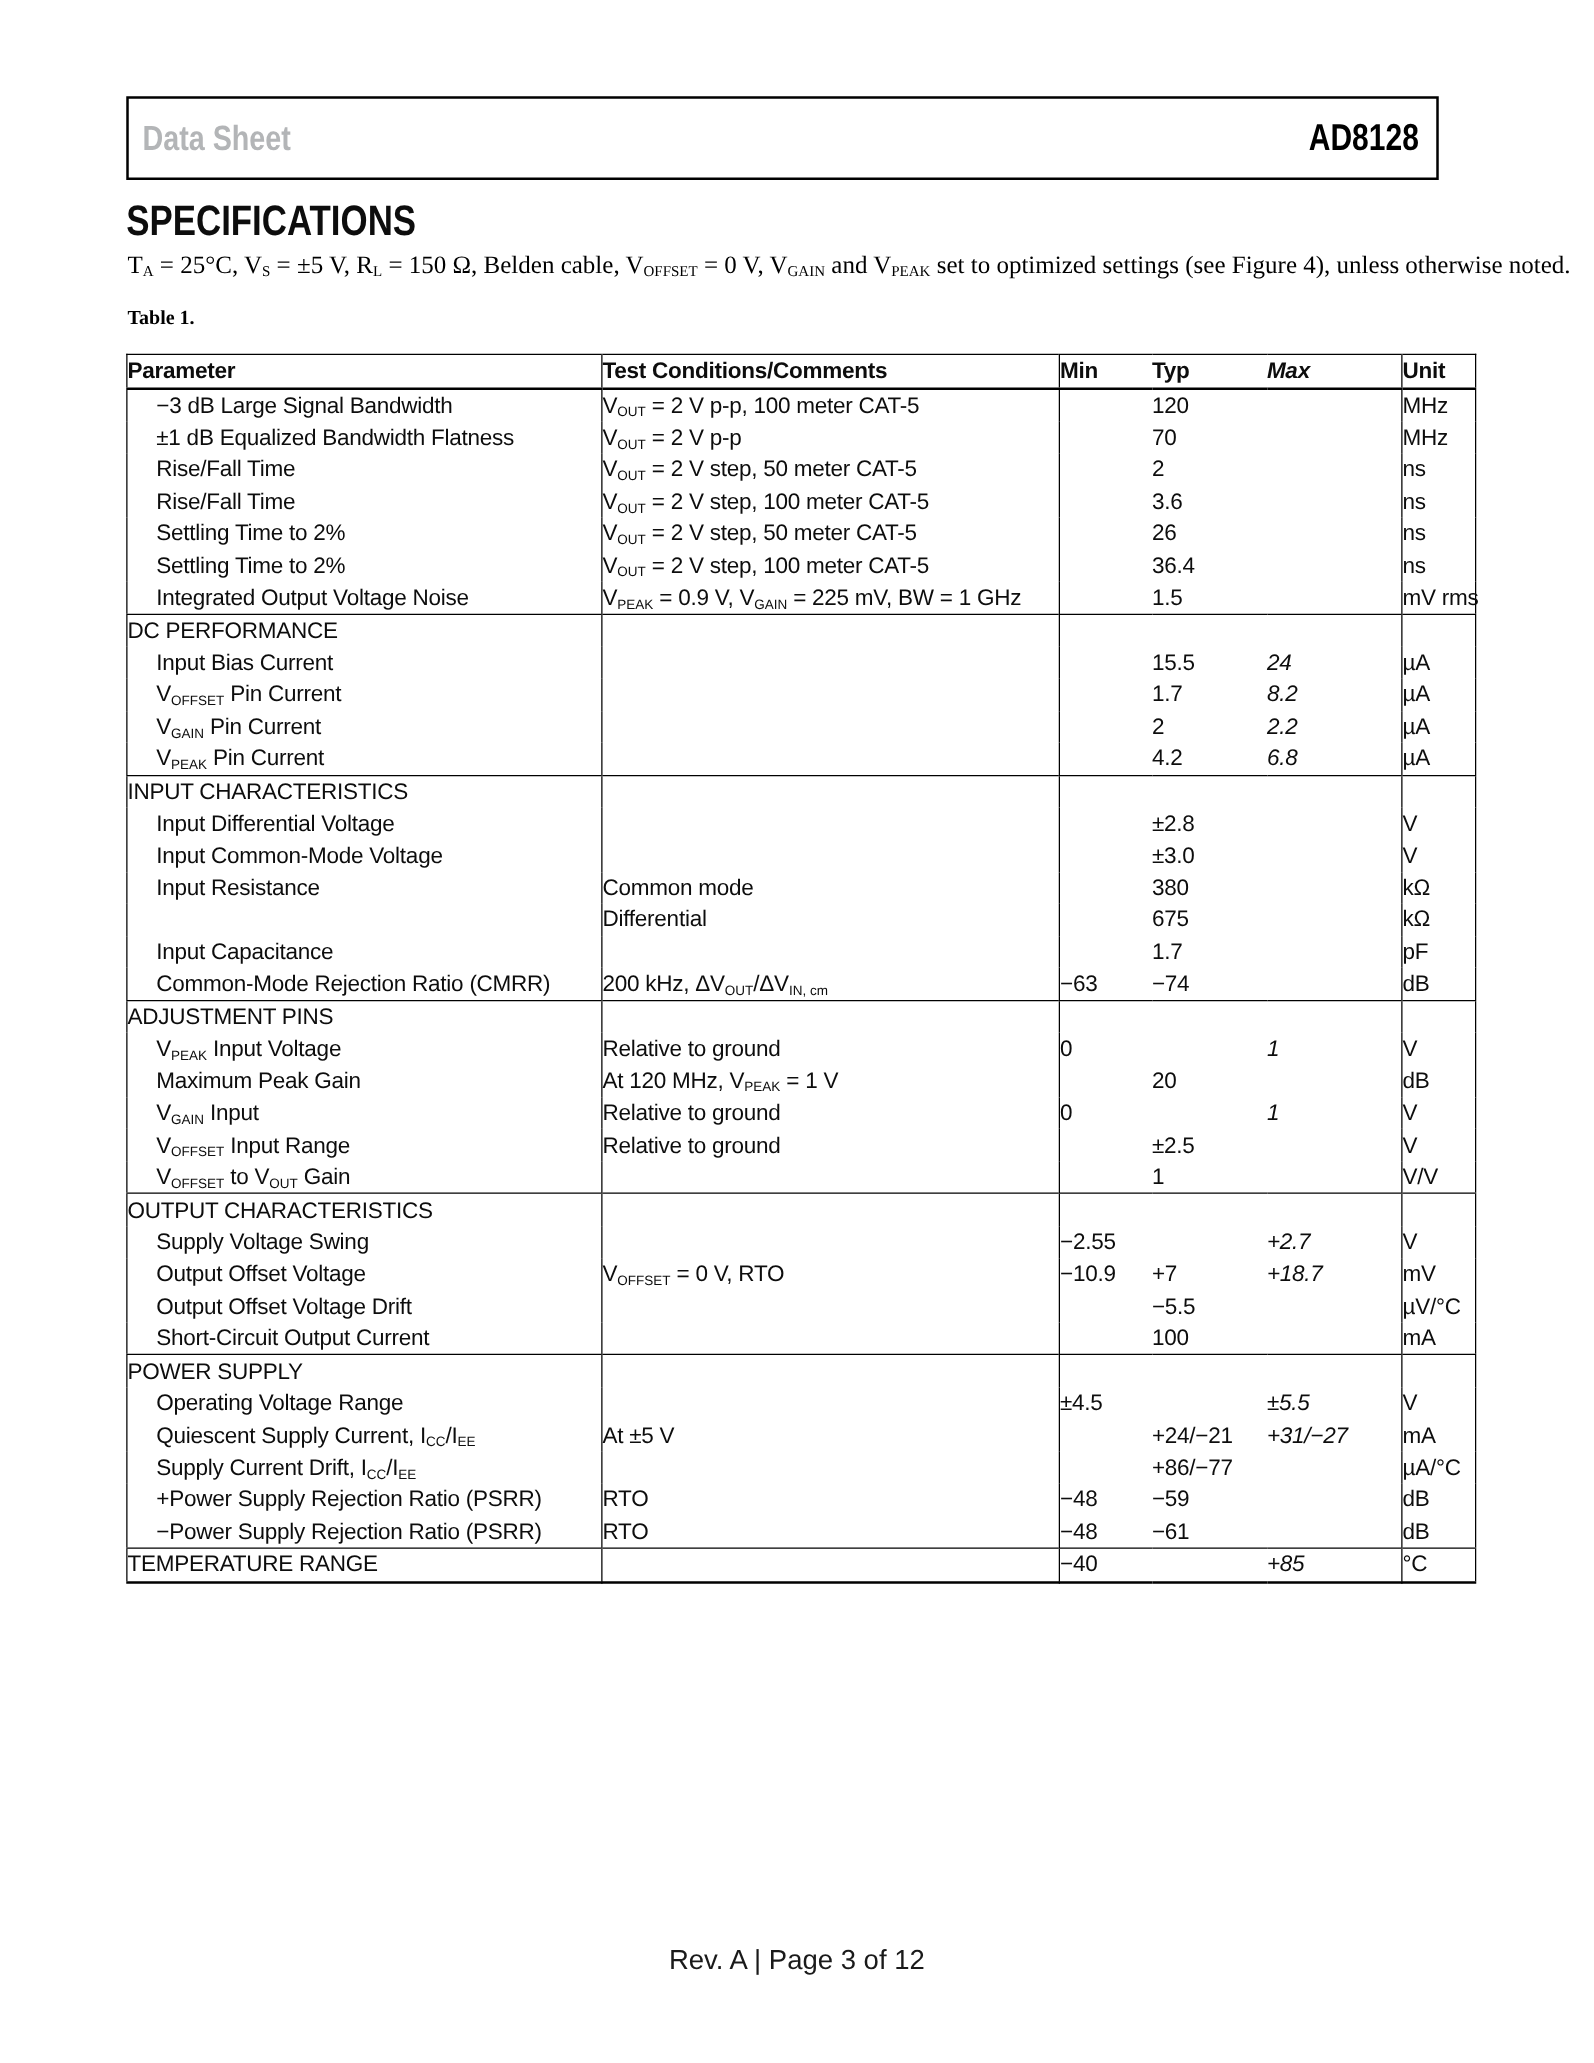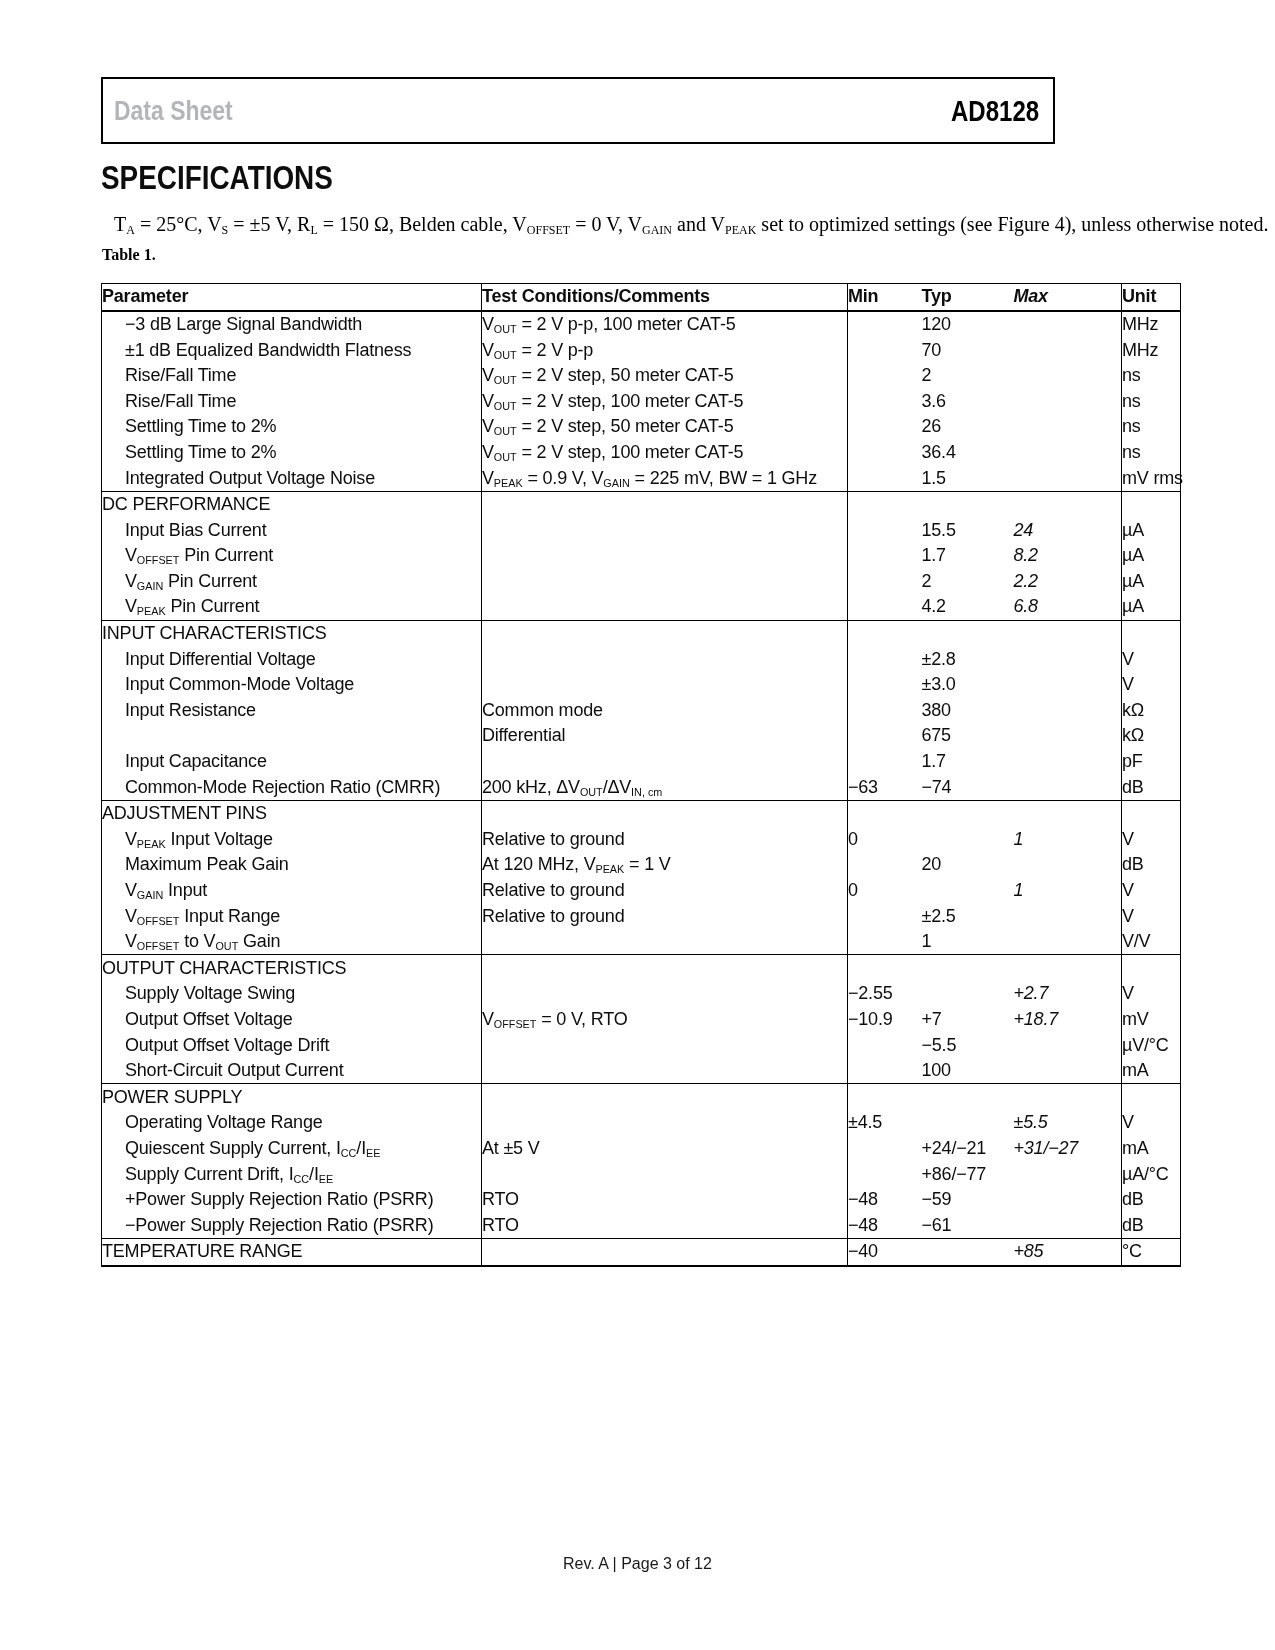--- a/index.html
+++ b/index.html
@@ -7,7 +7,7 @@
         font-family:"Liberation Sans",sans-serif;color:#111;overflow:hidden;}
 
   
-  .header-box{position:absolute;left:101px;top:77px;width:954px;height:67px;
+  .header-box{position:absolute;left:101px;top:77px;width:1050px;height:67px;
               box-sizing:border-box;border:2px solid #000;display:flex;
               align-items:center;justify-content:space-between;padding:0 14px 0 11px;}
   .doc-type{font-weight:700;font-size:28px;color:#b3b5b7;white-space:nowrap;

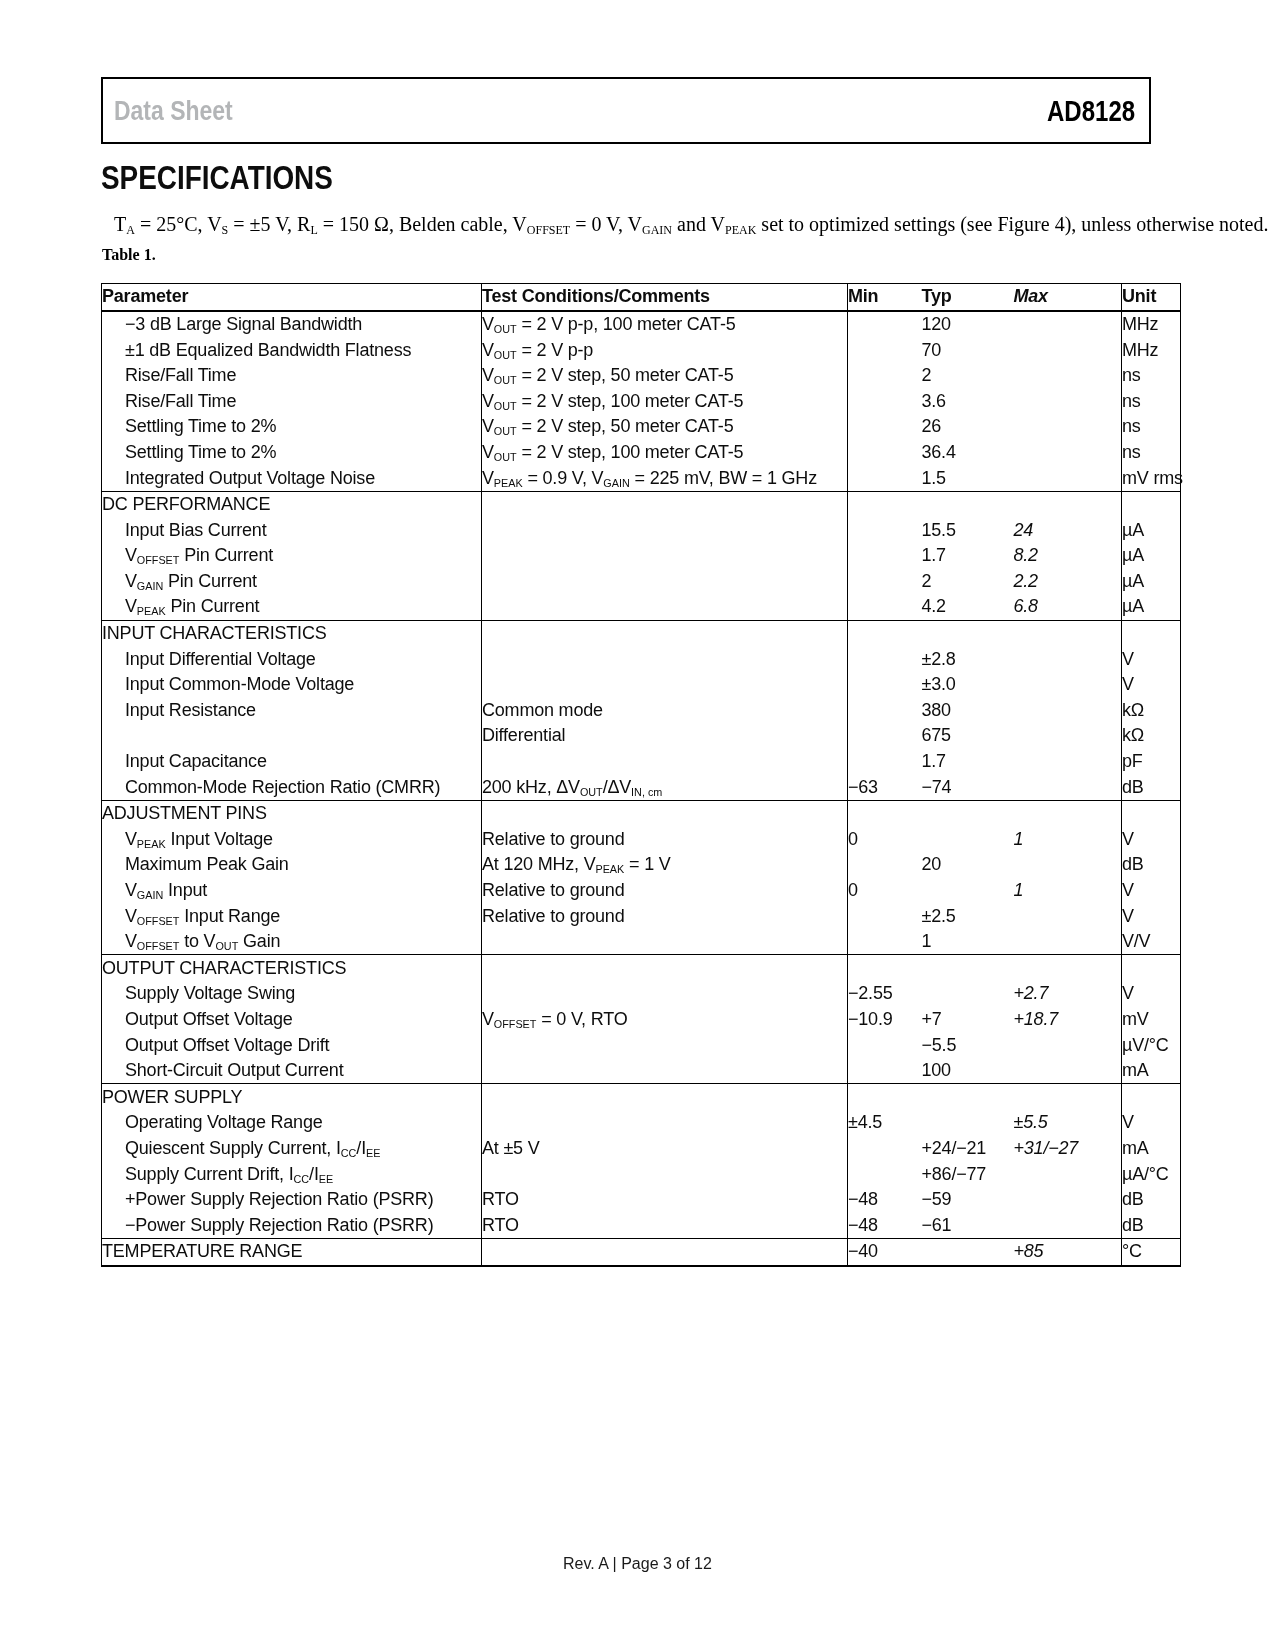--- a/index.html
+++ b/index.html
@@ -18,7 +18,7 @@
   .title{position:absolute;left:101px;top:158px;margin:0;font-size:34px;font-weight:700;
          color:#0d0d0d;white-space:nowrap;transform:scaleX(0.82);transform-origin:left top;}
 
-  .conditions{position:absolute;left:102px;top:201px;margin:12px;
+  .conditions{position:absolute;left:102px;top:201px;margin:0;
               font-family:"Liberation Serif",serif;font-size:20px;white-space:nowrap;color:#000;}
 
   .table-label{position:absolute;left:102px;top:246px;

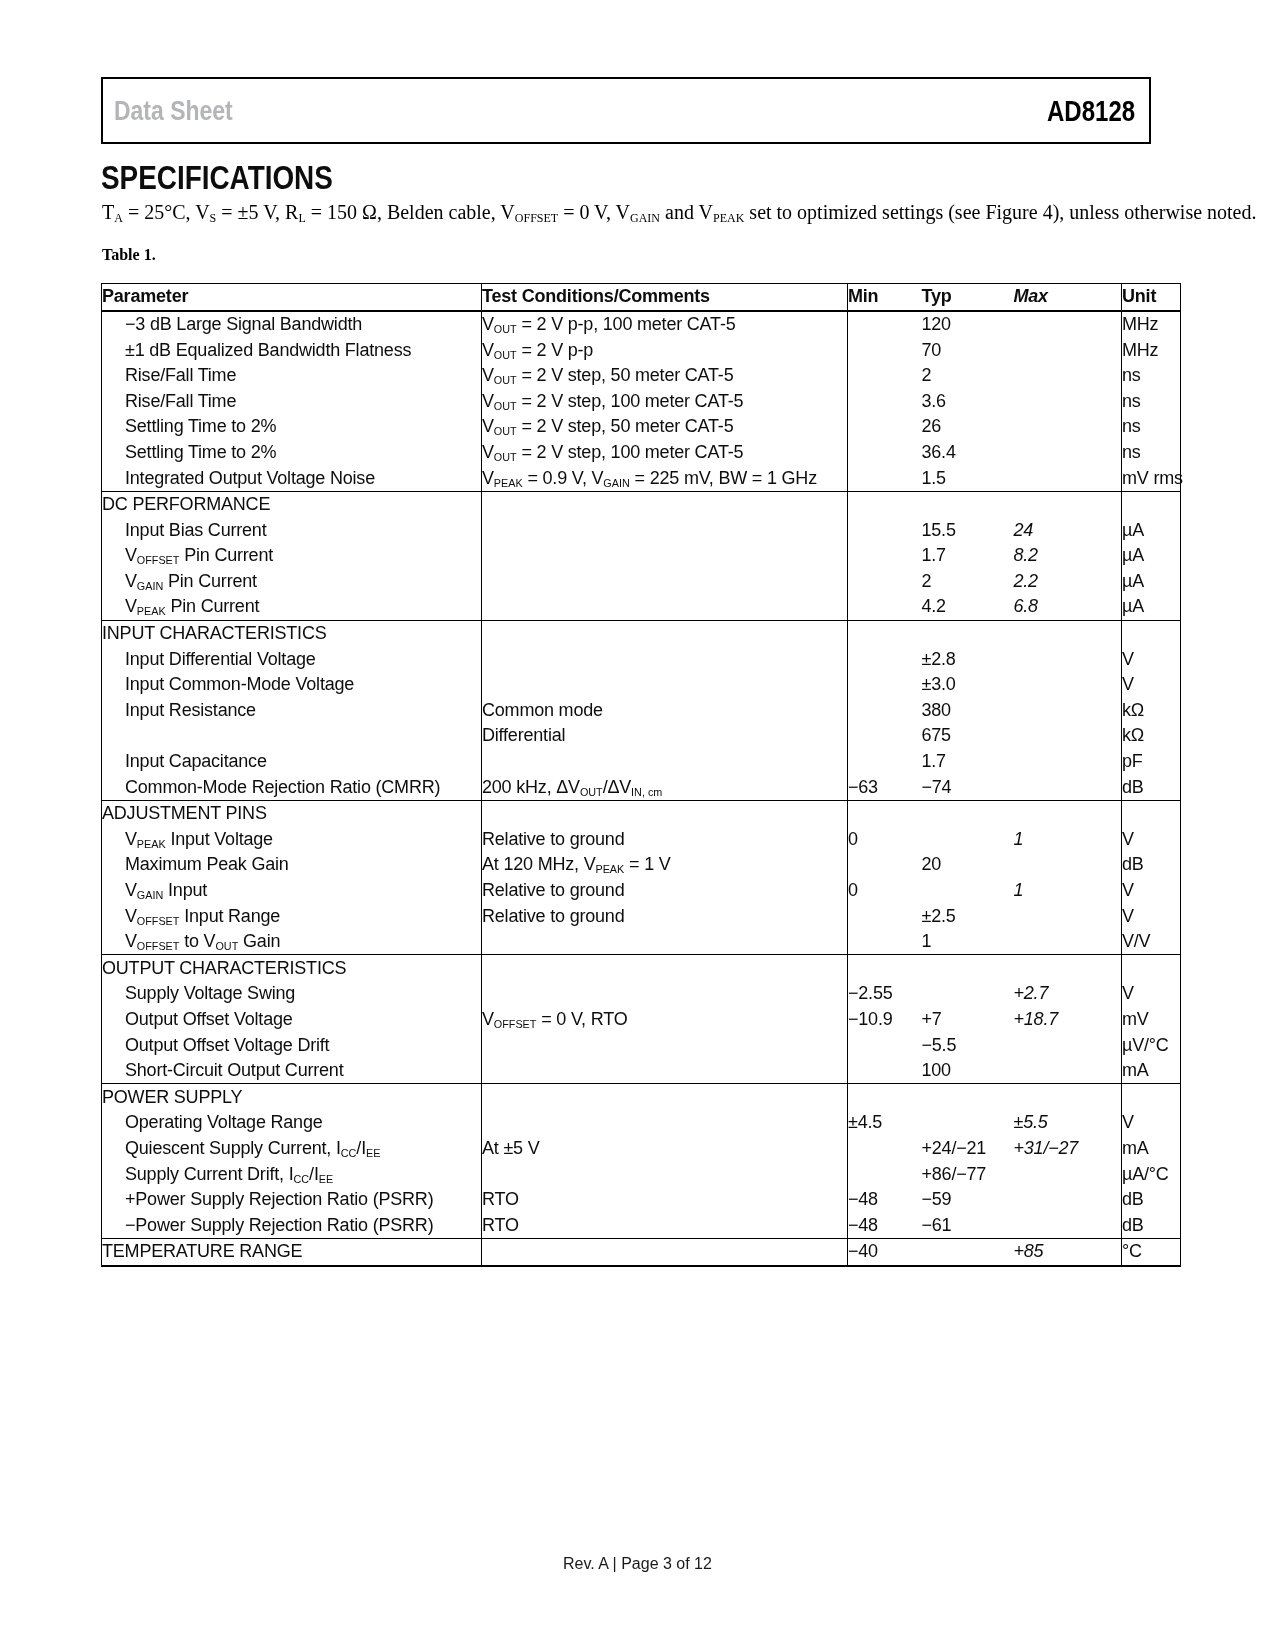--- a/index.html
+++ b/index.html
@@ -43,7 +43,7 @@
   sub{font-size:0.6em;vertical-align:baseline;position:relative;top:0.28em;letter-spacing:0;}
 
   .footer{position:absolute;left:0;top:1555px;width:1275px;text-align:center;
-          font-size:16px;color:#1a1a1a;}
+          font-size:22px;color:#1a1a1a;}
 </style>
 </head>
 <body>

